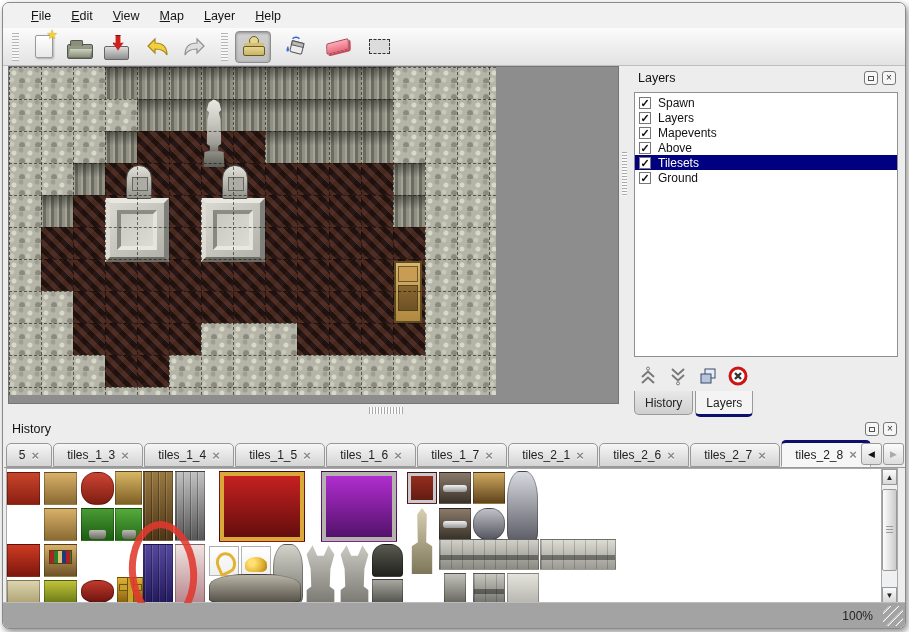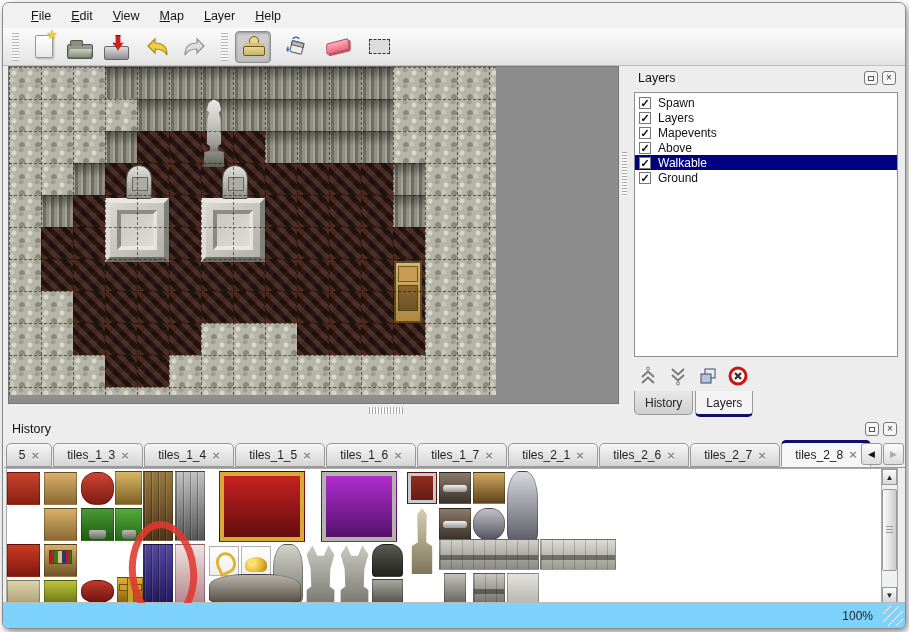--- a/index.html
+++ b/index.html
@@ -452,7 +452,7 @@
         </div>
         <div class="layer-row selected">
           <span class="checkbox">✓</span>
-          <span>Walkable</span>
+          <span>Tilesets</span>
         </div>
         <div class="layer-row">
           <span class="checkbox">✓</span>

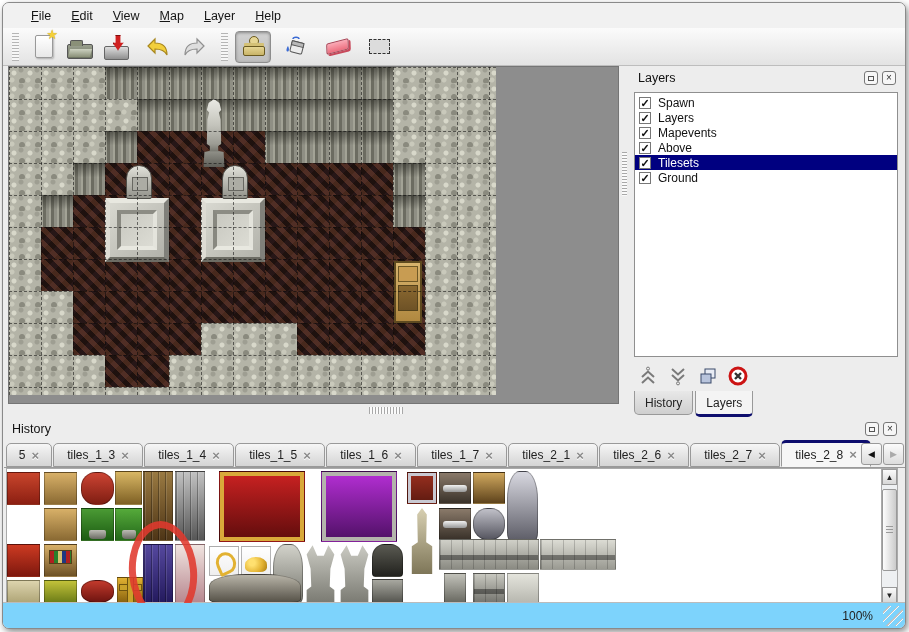--- a/index.html
+++ b/index.html
@@ -138,7 +138,7 @@
   .sb-thumb::after{ content:""; position:absolute; left:3px; right:3px; top:36px; height:7px; background:repeating-linear-gradient(180deg,#9a9a9a 0 1px,rgba(0,0,0,0) 1px 3px); }
 
   
-  .statusbar{ position:absolute; left:0; bottom:0; width:100%; height:26px; background:#7dd3fc; border-top:1px solid #bbb; }
+  .statusbar{ position:absolute; left:0; bottom:0; width:100%; height:26px; background:#a3a3a3; border-top:1px solid #bbb; }
   .zoom-level{ position:absolute; right:32px; top:6px; font-size:12px; color:#222; }
   .resize-grip{ position:absolute; right:2px; bottom:2px; width:20px; height:20px;
     background:repeating-linear-gradient(135deg,rgba(0,0,0,0) 0 4px,#c0c0c0 4px 5px,#f8f8f8 5px 6px); }

